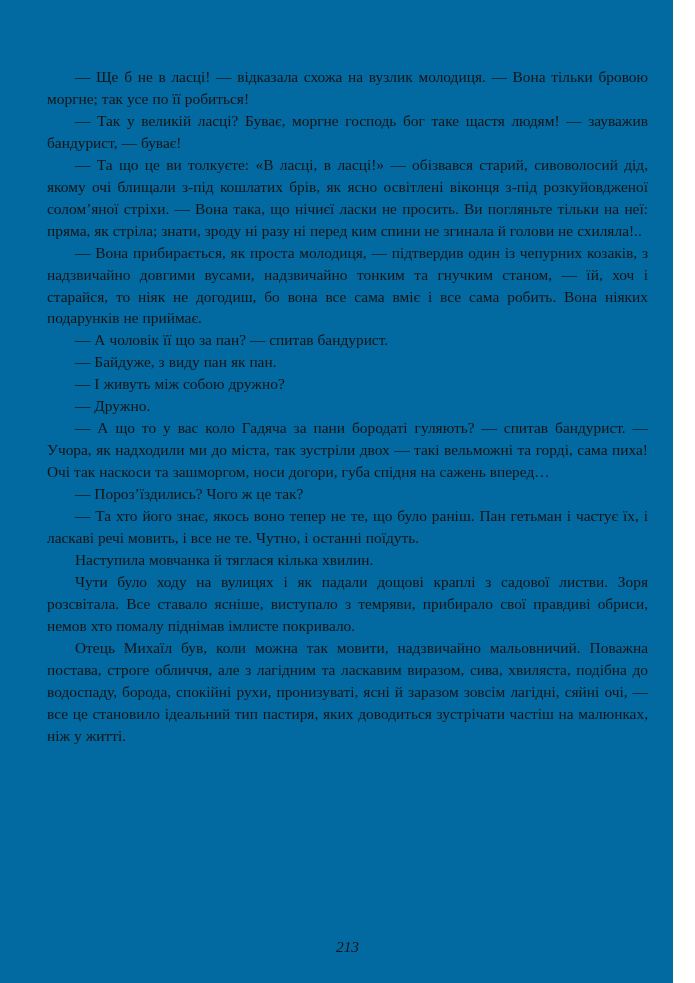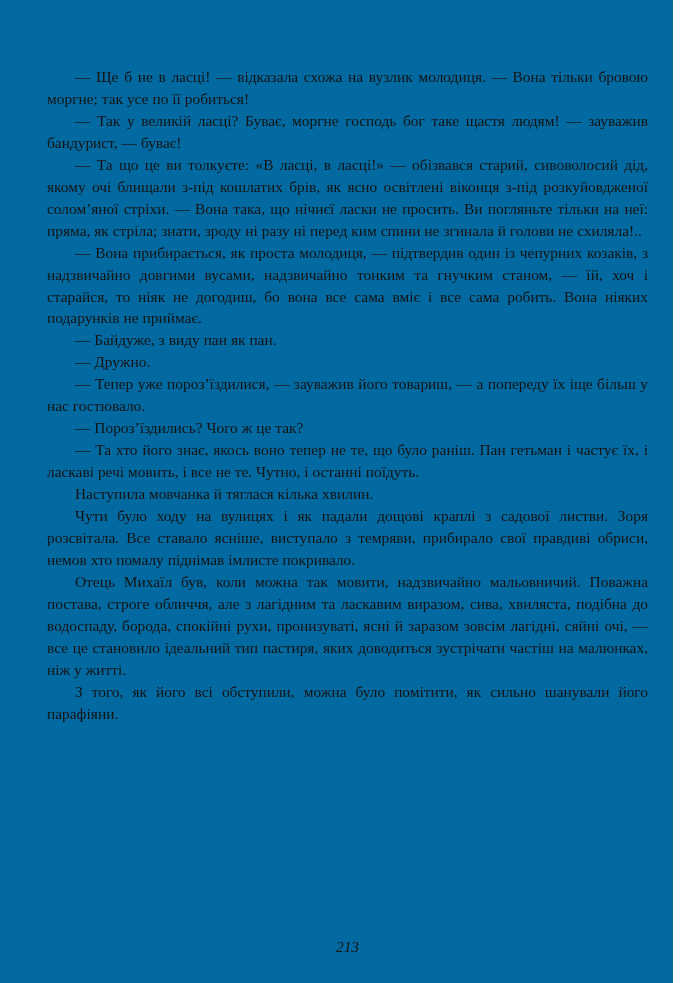--- a/index.html
+++ b/index.html
@@ -60,6 +60,7 @@
     <p>— Так у великій ласці? Буває, моргне господь бог таке щастя людям! — зауважив бандурист, — буває!</p>
     <p>— Та що це ви толкуєте: «В ласці, в ласці!» — обізвався старий, сивоволосий дід, якому очі блищали з-під кошлатих брів, як ясно освітлені віконця з-під розкуйовдженої солом’яної стріхи. — Вона така, що нічиєї ласки не просить. Ви погляньте тільки на неї: пряма, як стріла; знати, зроду ні разу ні перед ким спини не згинала й голови не схиляла!..</p>
     <p>— Вона прибирається, як проста молодиця, — підтвердив один із чепурних козаків, з надзвичайно довгими вусами, надзвичайно тонким та гнучким станом, — їй, хоч і старайся, то ніяк не догодиш, бо вона все сама вміє і все сама робить. Вона ніяких подарунків не приймає.</p>
+    <p>— А чоловік її що за пан? — спитав бандурист.</p>
     <p>— Байдуже, з виду пан як пан.</p>
     <p>— Дружно.</p>
     <p>— Тепер уже пороз’їздилися, — зауважив його товариш, — а попереду їх іще більш у нас гостювало.</p>

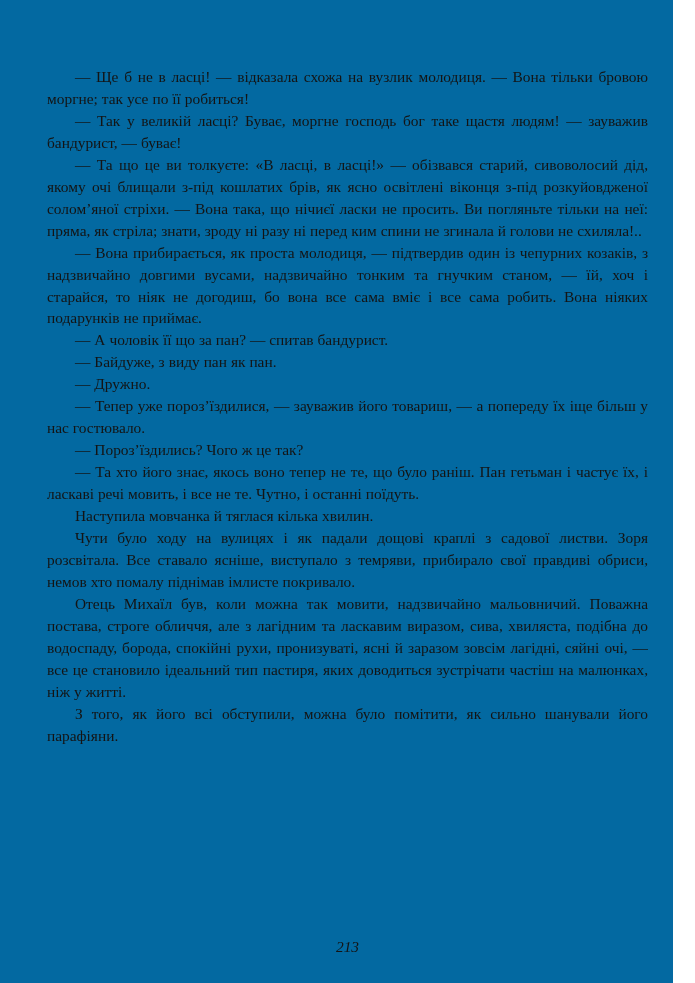--- a/index.html
+++ b/index.html
@@ -62,6 +62,7 @@
     <p>— Вона прибирається, як проста молодиця, — підтвердив один із чепурних козаків, з надзвичайно довгими вусами, надзвичайно тонким та гнучким станом, — їй, хоч і старайся, то ніяк не догодиш, бо вона все сама вміє і все сама робить. Вона ніяких подарунків не приймає.</p>
     <p>— А чоловік її що за пан? — спитав бандурист.</p>
     <p>— Байдуже, з виду пан як пан.</p>
+    <p>— І живуть між собою дружно?</p>
     <p>— Дружно.</p>
     <p>— Тепер уже пороз’їздилися, — зауважив його товариш, — а попереду їх іще більш у нас гостювало.</p>
     <p>— Пороз’їздились? Чого ж це так?</p>

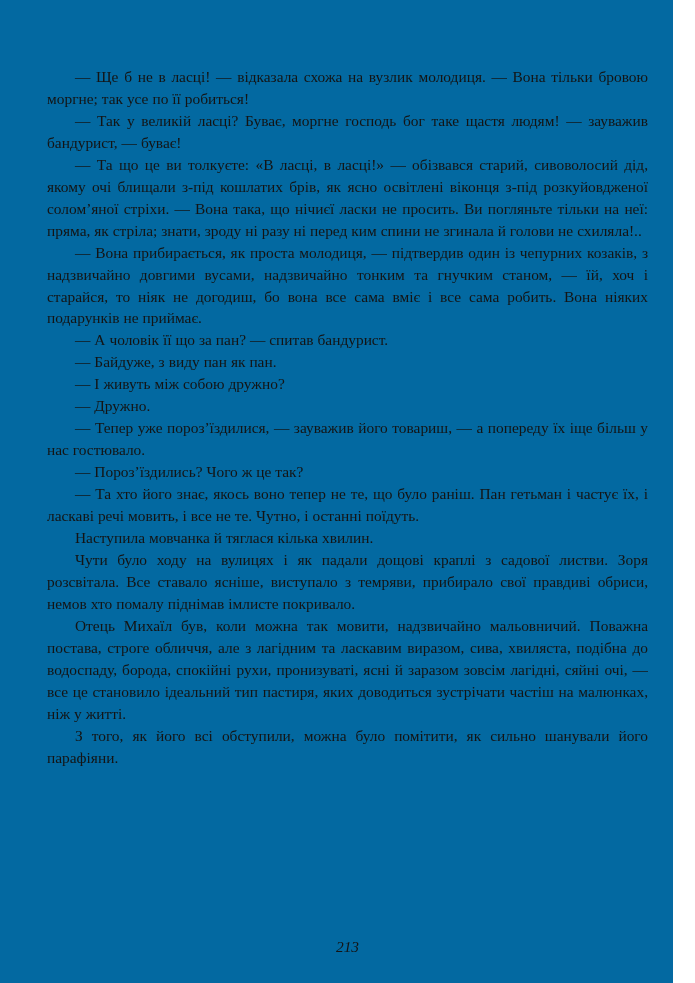--- a/index.html
+++ b/index.html
@@ -64,6 +64,7 @@
     <p>— Байдуже, з виду пан як пан.</p>
     <p>— І живуть між собою дружно?</p>
     <p>— Дружно.</p>
+    <p>— А що то у вас коло Гадяча за пани бородаті гуляють? — спитав бандурист. — Учора, як надходили ми до міста, так зустріли двох — такі вельможні та горді, сама пиха! Очі так наскоси та зашморгом, носи догори, губа спідня на сажень вперед…</p>
     <p>— Тепер уже пороз’їздилися, — зауважив його товариш, — а попереду їх іще більш у нас гостювало.</p>
     <p>— Пороз’їздились? Чого ж це так?</p>
     <p>— Та хто його знає, якось воно тепер не те, що було раніш. Пан гетьман і частує їх, і ласкаві речі мовить, і все не те. Чутно, і останні поїдуть.</p>

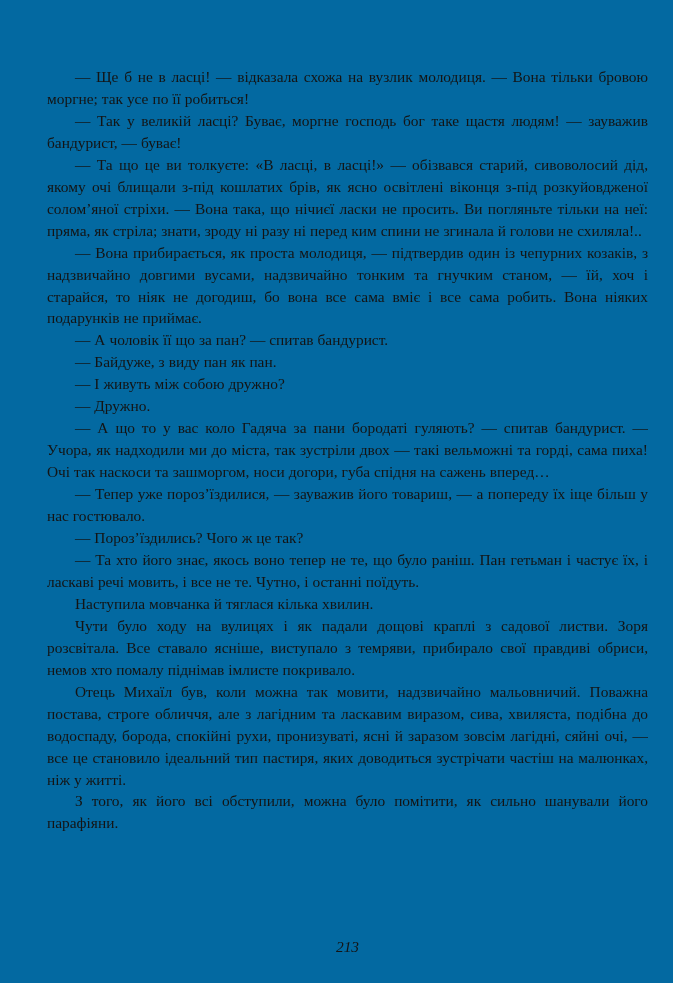--- a/index.html
+++ b/index.html
@@ -65,7 +65,6 @@
     <p>— І живуть між собою дружно?</p>
     <p>— Дружно.</p>
     <p>— А що то у вас коло Гадяча за пани бородаті гуляють? — спитав бандурист. — Учора, як надходили ми до міста, так зустріли двох — такі вельможні та горді, сама пиха! Очі так наскоси та зашморгом, носи догори, губа спідня на сажень вперед…</p>
-    <p>— Тепер уже пороз’їздилися, — зауважив його товариш, — а попереду їх іще більш у нас гостювало.</p>
     <p>— Пороз’їздились? Чого ж це так?</p>
     <p>— Та хто його знає, якось воно тепер не те, що було раніш. Пан гетьман і частує їх, і ласкаві речі мовить, і все не те. Чутно, і останні поїдуть.</p>
     <p>Наступила мовчанка й тяглася кілька хвилин.</p>

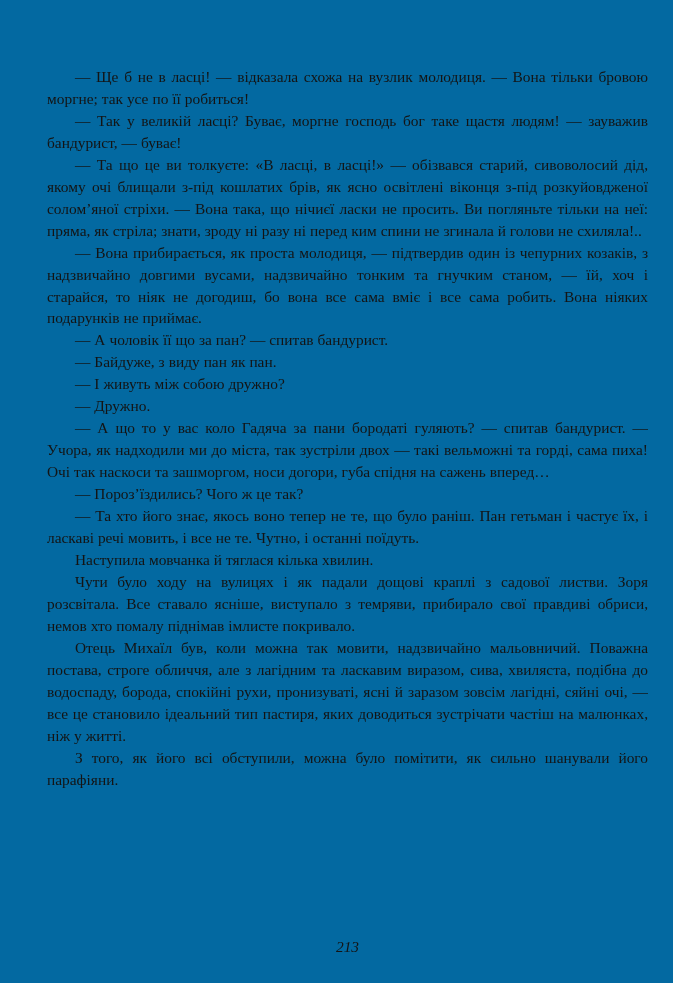--- a/index.html
+++ b/index.html
@@ -70,7 +70,6 @@
     <p>Наступила мовчанка й тяглася кілька хвилин.</p>
     <p>Чути було ходу на вулицях і як падали дощові краплі з садової листви. Зоря розсвітала. Все ставало ясніше, виступало з темряви, прибирало свої правдиві обриси, немов хто помалу піднімав імлисте покривало.</p>
     <p>Отець Михаїл був, коли можна так мовити, надзвичайно мальовничий. Поважна постава, строге обличчя, але з лагідним та ласкавим виразом, сива, хвиляста, подібна до водоспаду, борода, спокійні рухи, пронизуваті, ясні й заразом зовсім лагідні, сяйні очі, — все це становило ідеальний тип пастиря, яких доводиться зустрічати частіш на малюнках, ніж у житті.</p>
-    <p>З того, як його всі обступили, можна було помітити, як сильно шанували його парафіяни.</p>
   </div>
 
   <div class="page-number">213</div>

